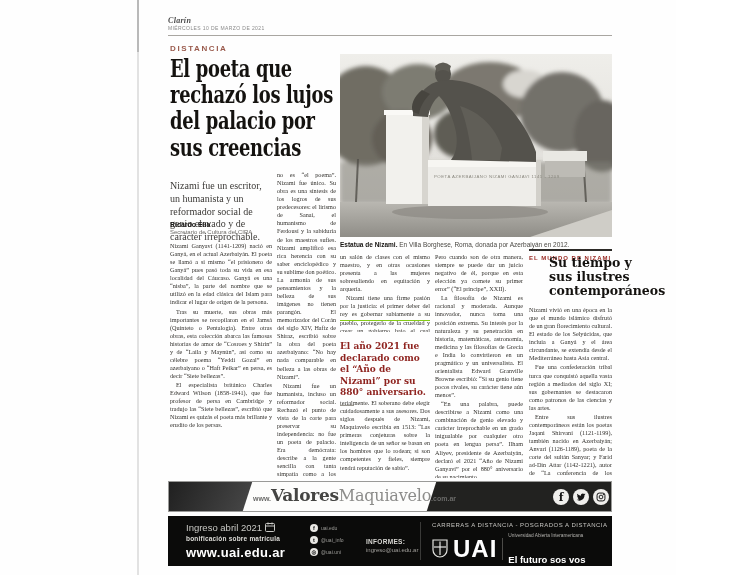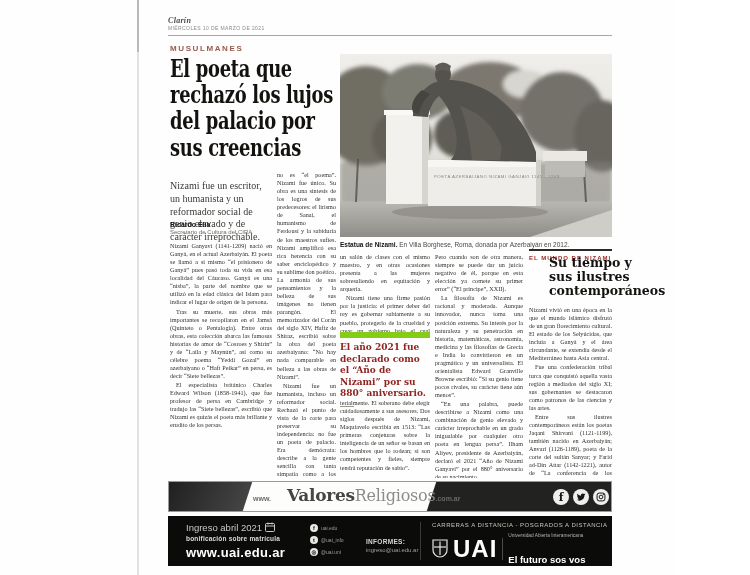--- a/index.html
+++ b/index.html
@@ -91,7 +91,7 @@
   <div class="abs ed-date">MIÉRCOLES 10 DE MARZO DE 2021</div>
   <div class="abs hrule"></div>
 
-  <div class="abs kicker">MUSULMANES</div>
+  <div class="abs kicker">DISTANCIA</div>
   <div class="abs headline">El poeta que rechazó los lujos del palacio por sus creencias</div>
   <div class="abs deck">Nizami fue un escritor, un humanista y un reformador social de genio elevado y de carácter irreprochable.</div>
   <div class="abs byline-name">Ricardo Elía</div>

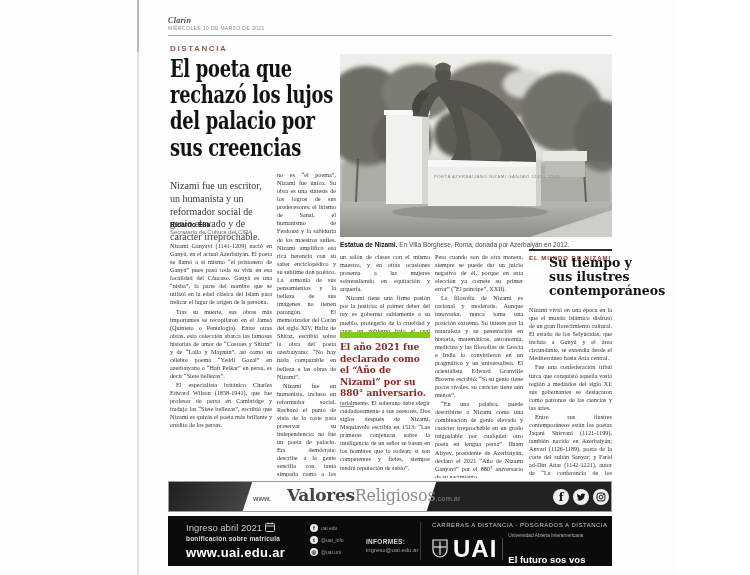--- a/index.html
+++ b/index.html
@@ -33,7 +33,7 @@
   .colA-bot{left:340px;top:399px;width:90px;height:79px;}
   .colB{left:435px;top:253px;width:88px;height:225px;}
   
-  .pullquote{left:340px;top:332px;width:90px;border-top:6px solid #84cc16;padding-top:4px;}
+  .pullquote{left:340px;top:320px;width:90px;border-top:1px solid #84cc16;padding-top:20px;}
   .pullquote .pqtext{font:bold 9px/1.28 "DejaVu Serif",serif;color:#8f2420;}
   .pqdash{width:14px;height:1px;background:#9a978f;margin-top:6px;}
   

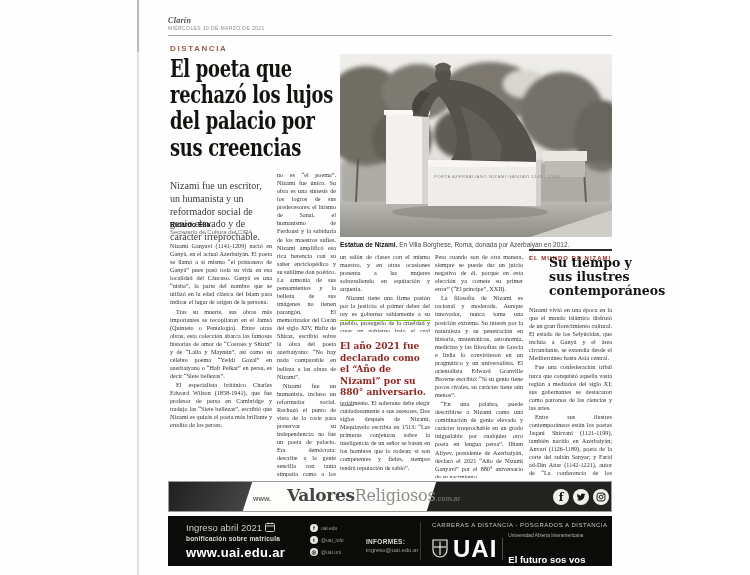--- a/index.html
+++ b/index.html
@@ -52,7 +52,7 @@
   .vrb-rightcap{position:absolute;right:-6px;top:0;width:80px;height:31px;background:#222220;}
   .vrb-logo{position:absolute;left:84px;top:3px;white-space:nowrap;font-family:"Liberation Serif",serif;}
   .vrb-www{font:bold 7px "Liberation Sans",sans-serif;color:#6a6a68;}
-  .vrb-bold{font:bold 17px "DejaVu Serif",serif;color:#454543;letter-spacing:-.3px;margin-left:16px;}
+  .vrb-bold{font:bold 17px "DejaVu Serif",serif;color:#454543;letter-spacing:-.3px;}
   .vrb-light{font:16px "DejaVu Serif",serif;color:#8c8c8a;letter-spacing:-.2px;}
   .vrb-tld{font:bold 7px "Liberation Sans",sans-serif;color:#6a6a68;}
   .vrb-tag{position:absolute;left:270px;top:3px;width:108px;text-align:center;font:italic 8.5px/1.3 "DejaVu Serif",serif;color:#f3f2ef;}

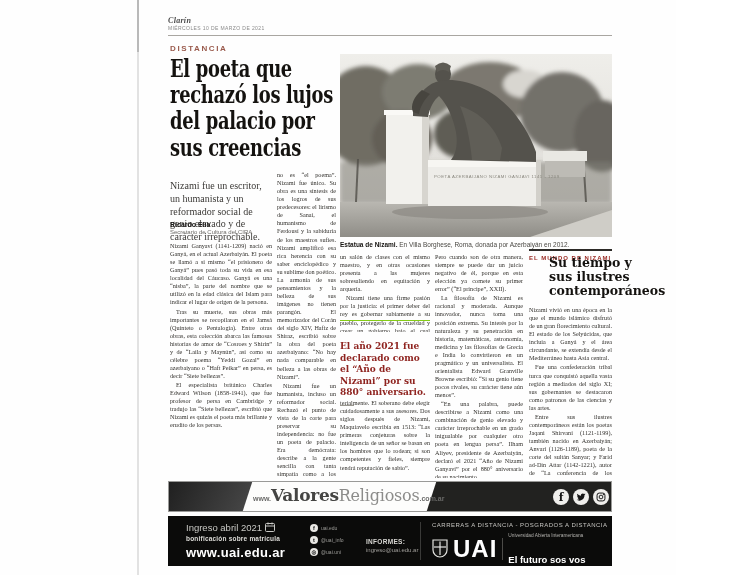--- a/index.html
+++ b/index.html
@@ -194,7 +194,7 @@
     <div class="vrb-leftdark"></div>
     <div class="vrb-rightdark"></div>
     <div class="vrb-rightcap"></div>
-    <div class="vrb-logo"><span class="vrb-www">www.</span><span class="vrb-bold">Valores</span><span class="vrb-light">Religiosos</span><span class="vrb-tld">.com.ar</span></div>
+    <div class="vrb-logo"><span class="vrb-www">www.</span><span class="vrb-bold">Valores</span><span class="vrb-light">Maquiavelo</span><span class="vrb-tld">.com.ar</span></div>
     <div class="vrb-icons">
       <div class="cir">
           <span class="fglyph">f</span>

